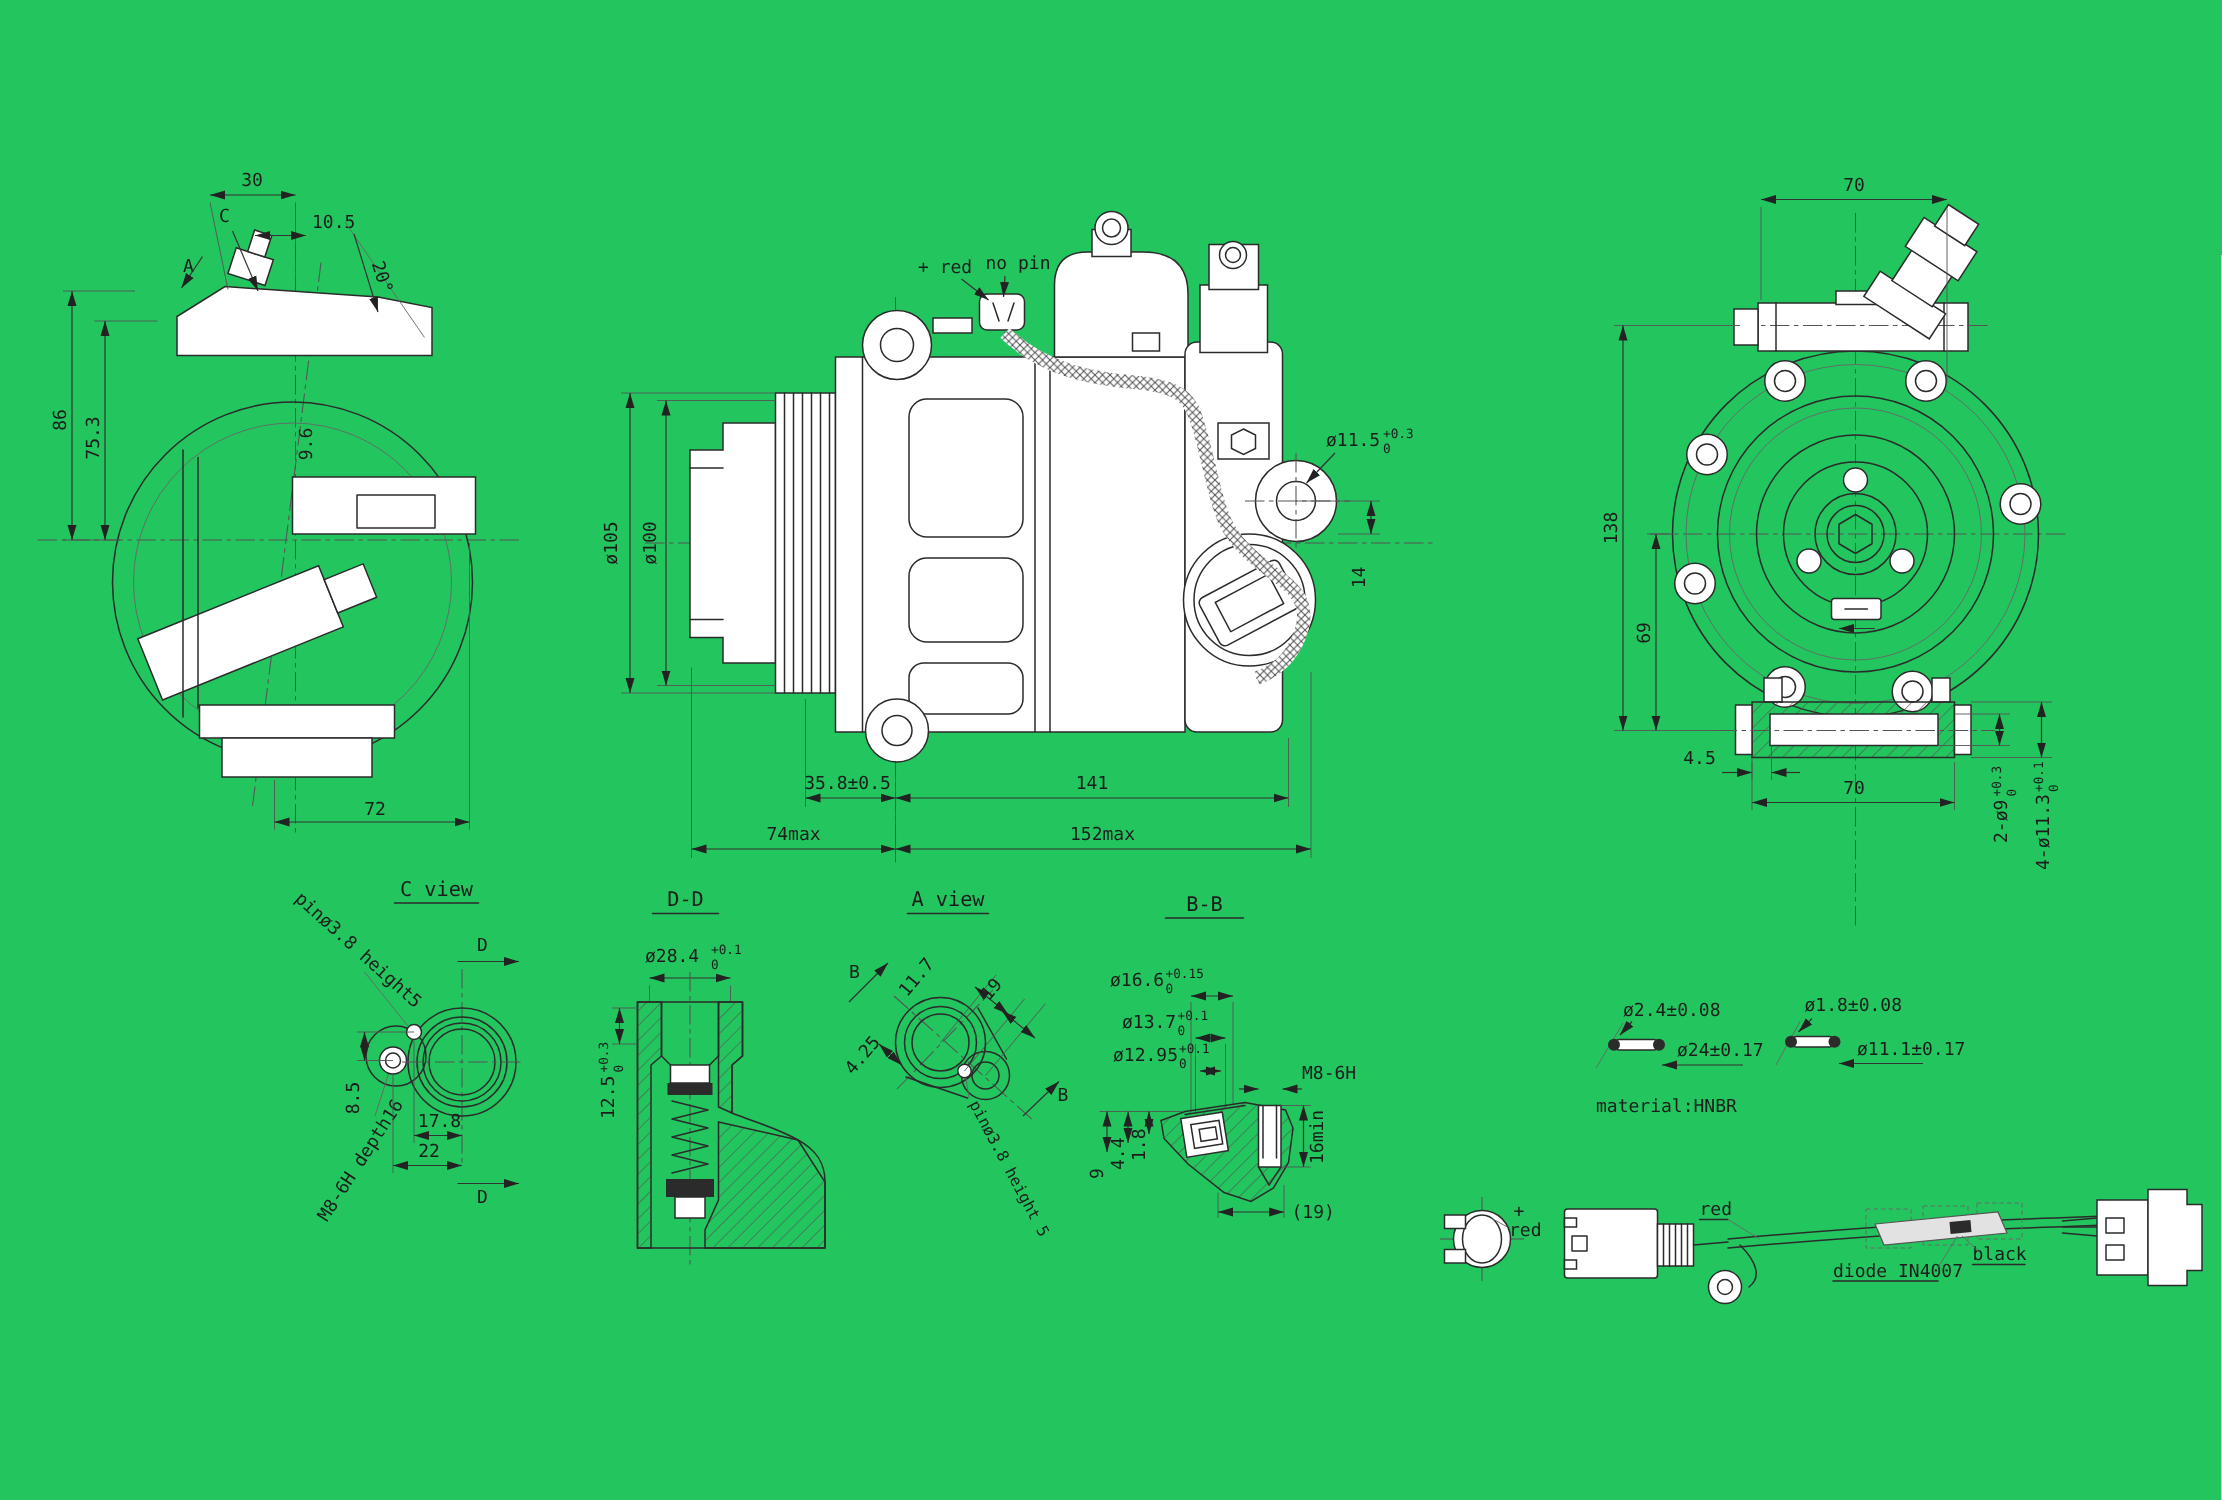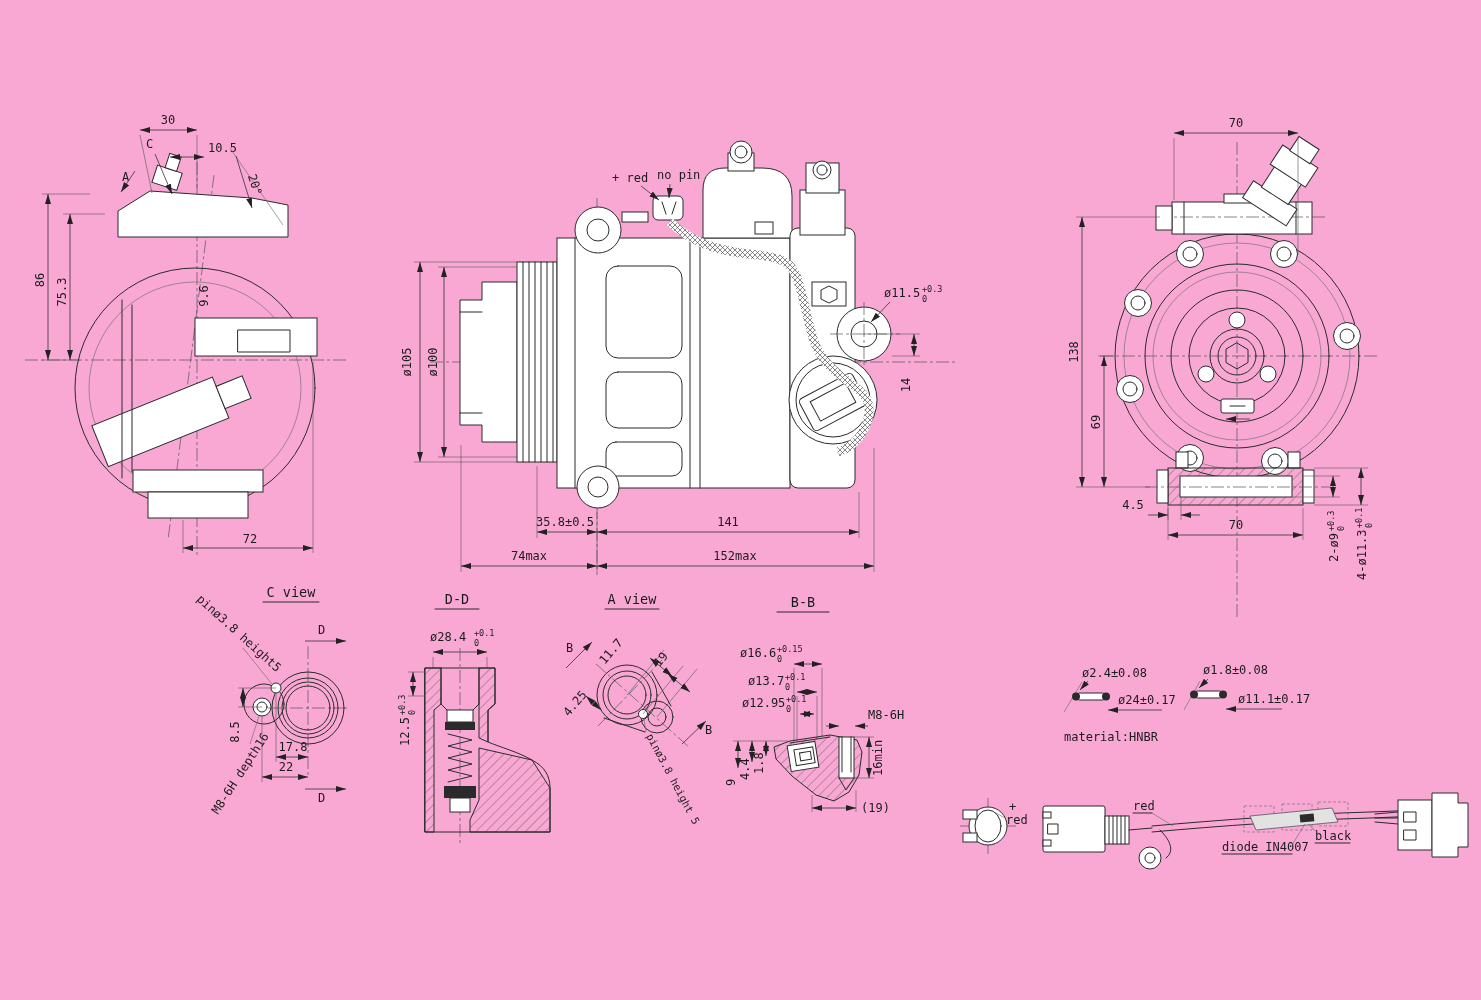--- a/index.html
+++ b/index.html
@@ -3,7 +3,7 @@
 <meta charset="utf-8">
 <style>
   html,body{margin:0;padding:0;background:#fff}
-  .wrap{width:1481px;height:1000px;background:#f9a8d4;overflow:hidden}
+  .wrap{width:1481px;height:1000px;background:#22c55e;overflow:hidden}
   svg{display:block}
   .s{stroke:#2b2b2b;stroke-width:1;fill:none;stroke-linecap:round;stroke-linejoin:round}
   .sw{stroke:#2b2b2b;stroke-width:1;fill:#fff}

